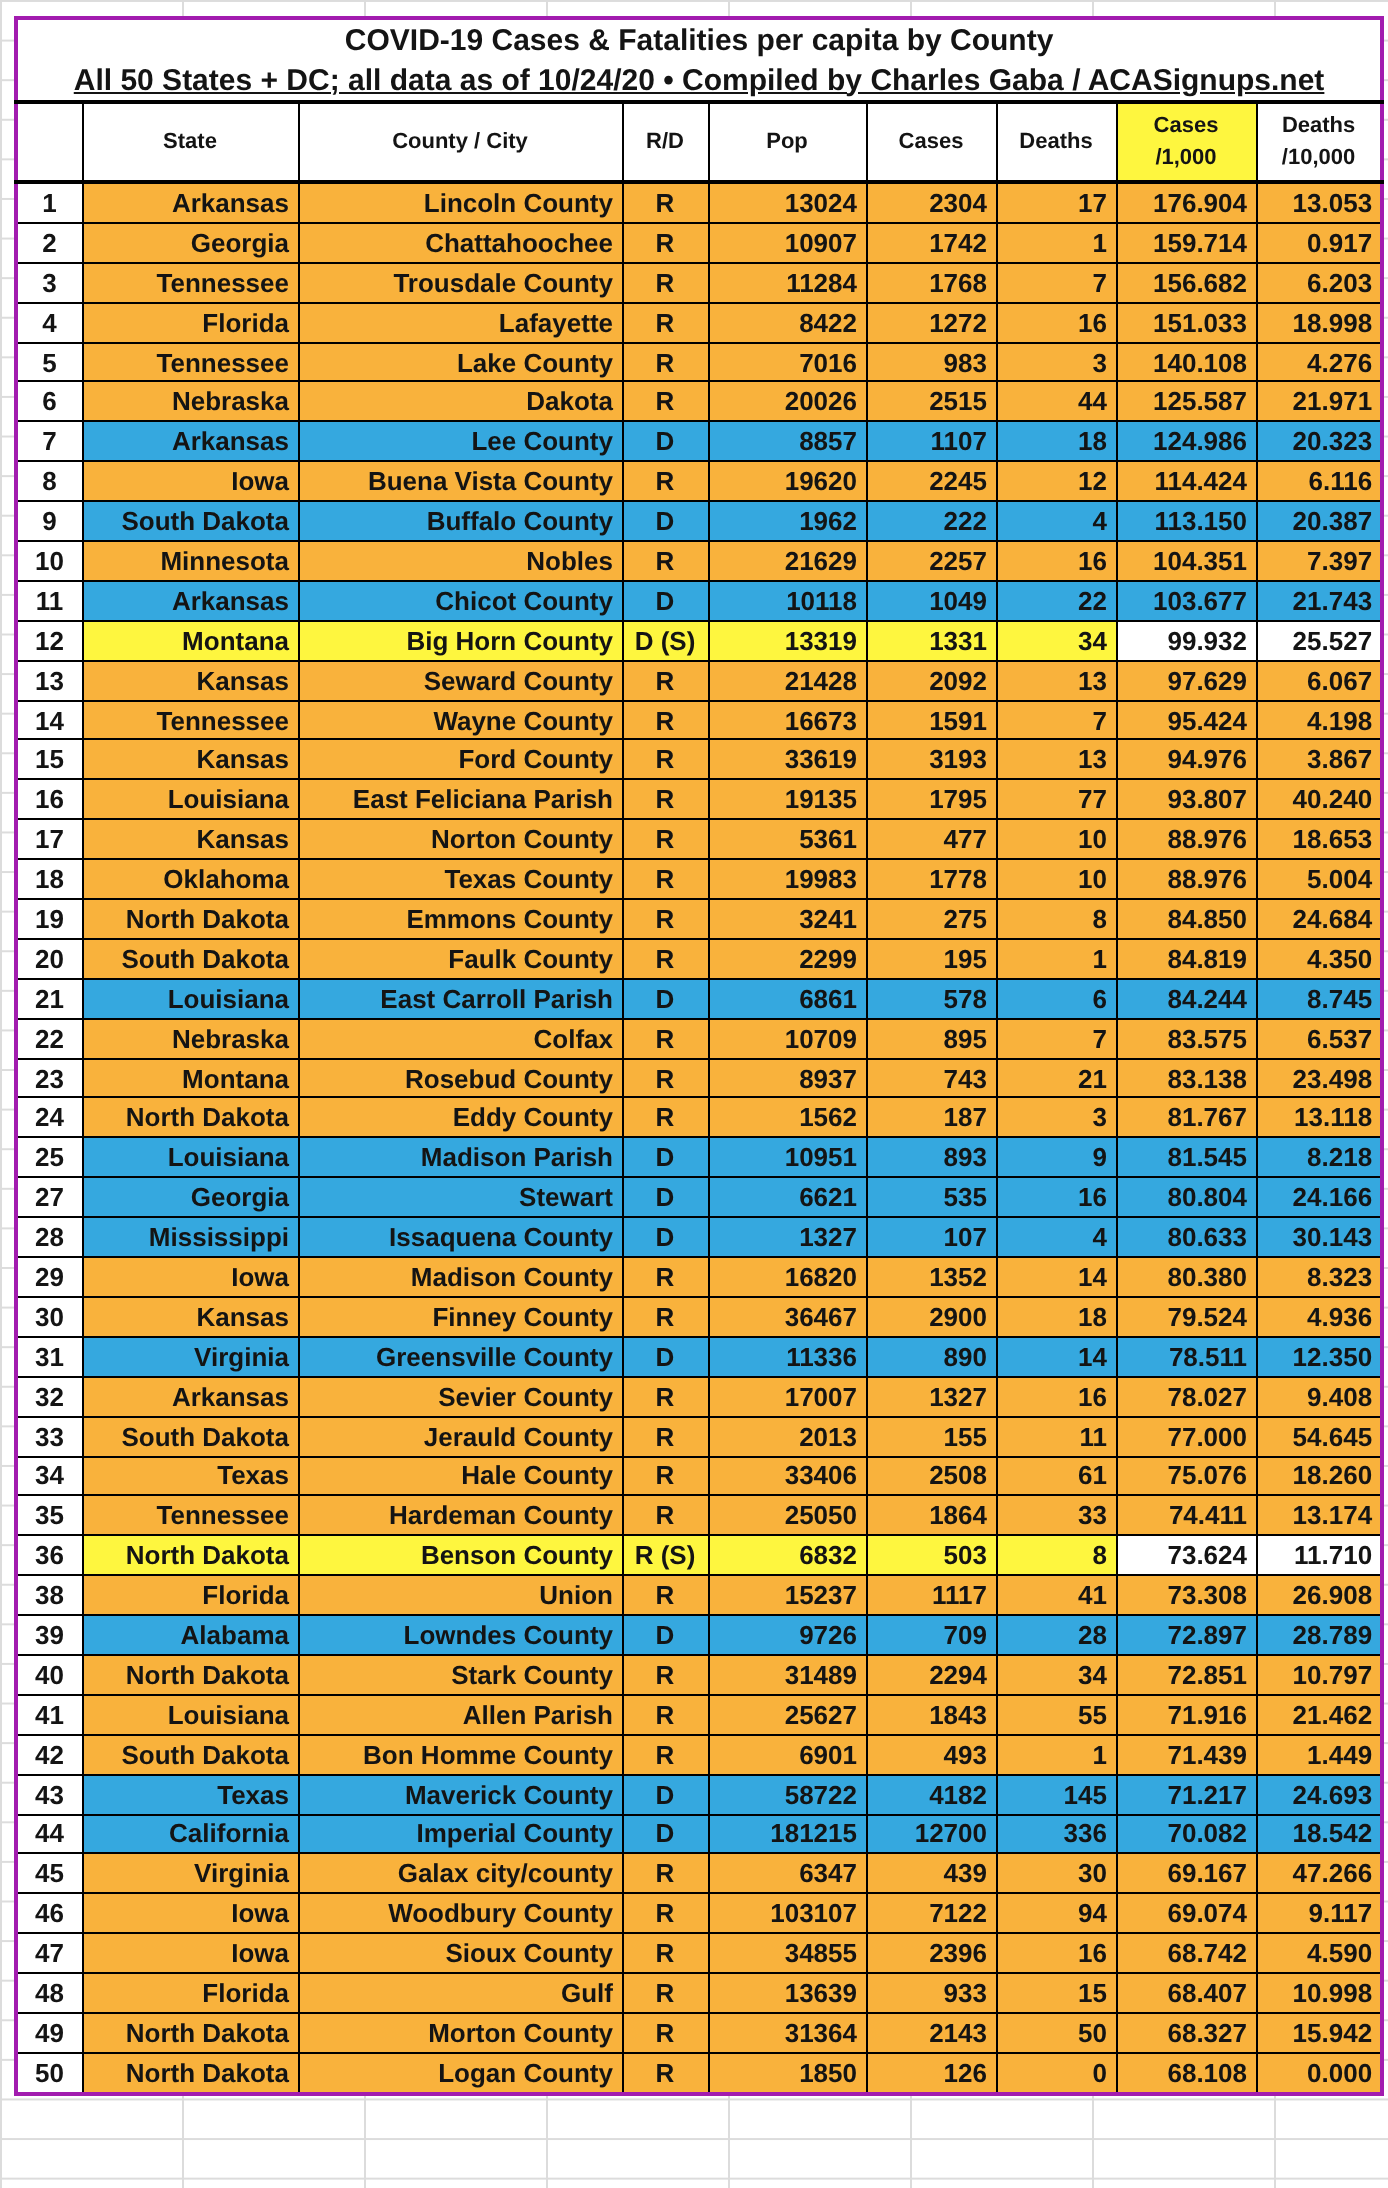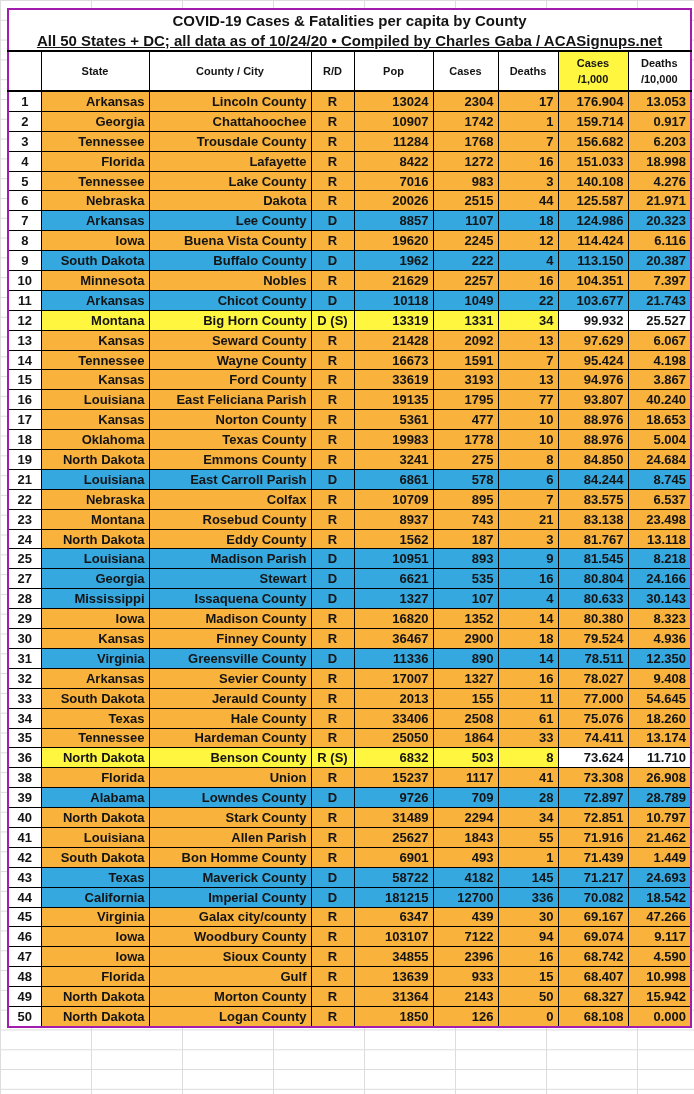--- a/index.html
+++ b/index.html
@@ -303,6 +303,17 @@
         <td class="right filled percap">84.850</td>
         <td class="right filled percap">24.684</td>
       </tr>
+      <tr class="fill-orange">
+        <td class="rank">20</td>
+        <td class="right filled">South Dakota</td>
+        <td class="right filled">Faulk County</td>
+        <td class="center filled">R</td>
+        <td class="right filled">2299</td>
+        <td class="right filled">195</td>
+        <td class="right filled">1</td>
+        <td class="right filled percap">84.819</td>
+        <td class="right filled percap">4.350</td>
+      </tr>
       <tr class="fill-blue">
         <td class="rank">21</td>
         <td class="right filled">Louisiana</td>

